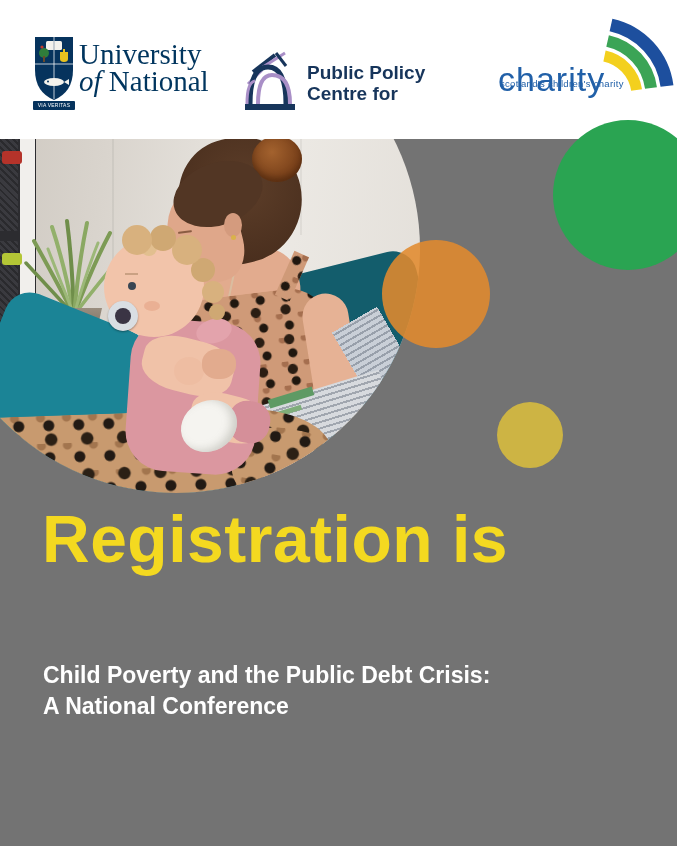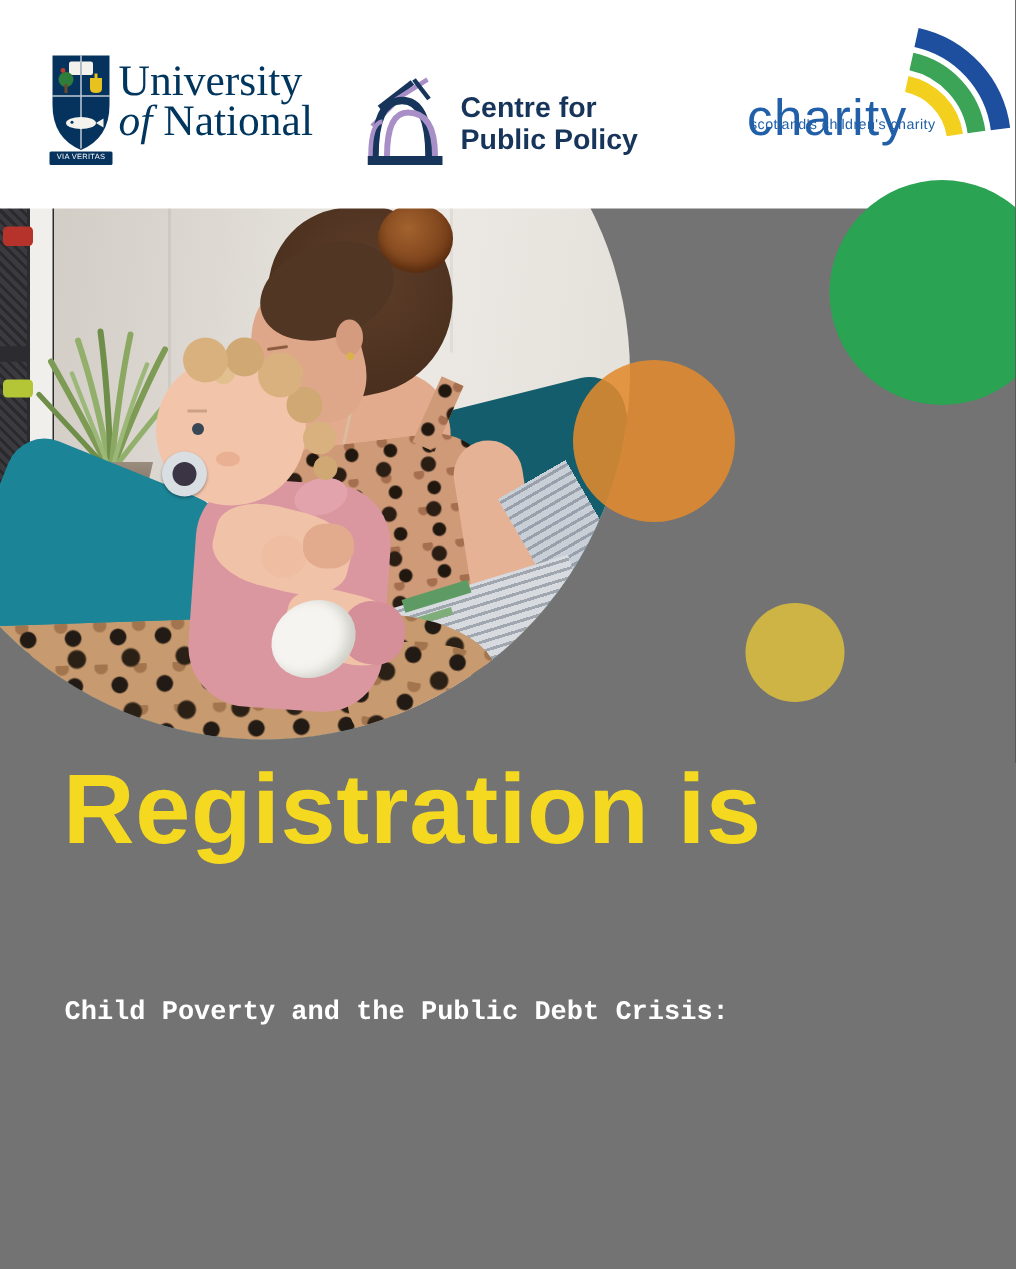--- a/index.html
+++ b/index.html
@@ -175,8 +175,8 @@
         <rect x="0" y="54" width="50" height="6" fill="#17355B"></rect>
       </svg>
       <div class="cpp-text">
+        <div>Public Policy</div>
         <div>Centre for</div>
-        <div>Public Policy</div>
       </div>
     </div>
 

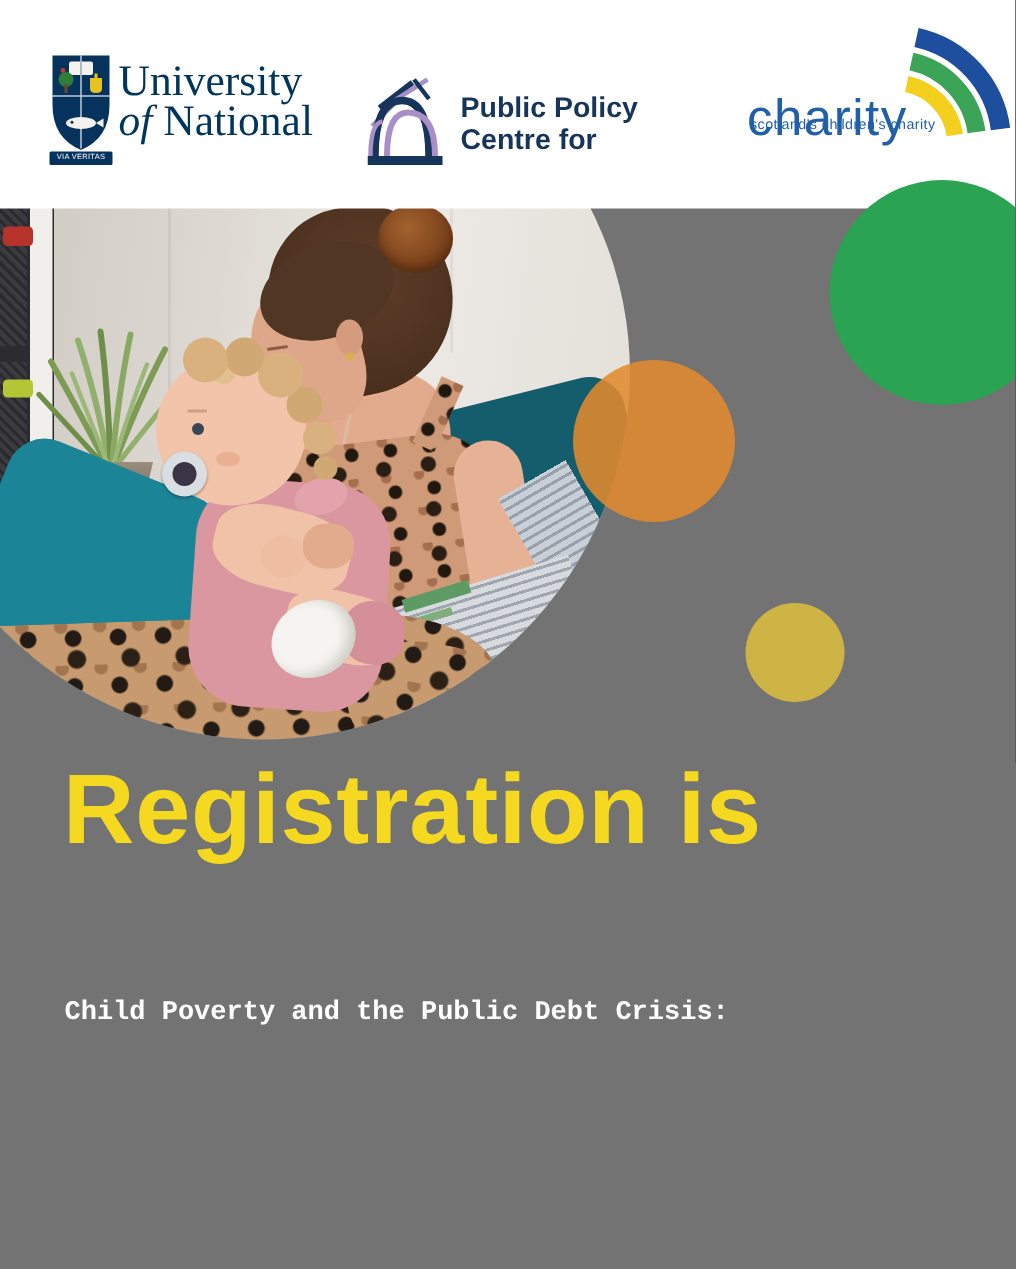--- a/index.html
+++ b/index.html
@@ -57,7 +57,7 @@
 
   
   .headline{position:absolute;left:42px;top:506px;z-index:7;font-weight:700;font-size:66px;line-height:66px;letter-spacing:.5px;text-align:center;}
-  .subtitle{position:absolute;left:43px;top:660px;z-index:7;color:#ffffff;font-weight:600;font-size:18px;line-height:31px;font-family:Liberation Mono, monospace;}
+  .subtitle{position:absolute;left:43px;top:660px;z-index:7;color:#ffffff;font-weight:600;font-size:23px;line-height:31px;}
   .dates{position:absolute;left:43px;top:736px;z-index:7;color:#E4DBEF;font-weight:400;font-size:22px;line-height:30px;}
 </style>
 </head>

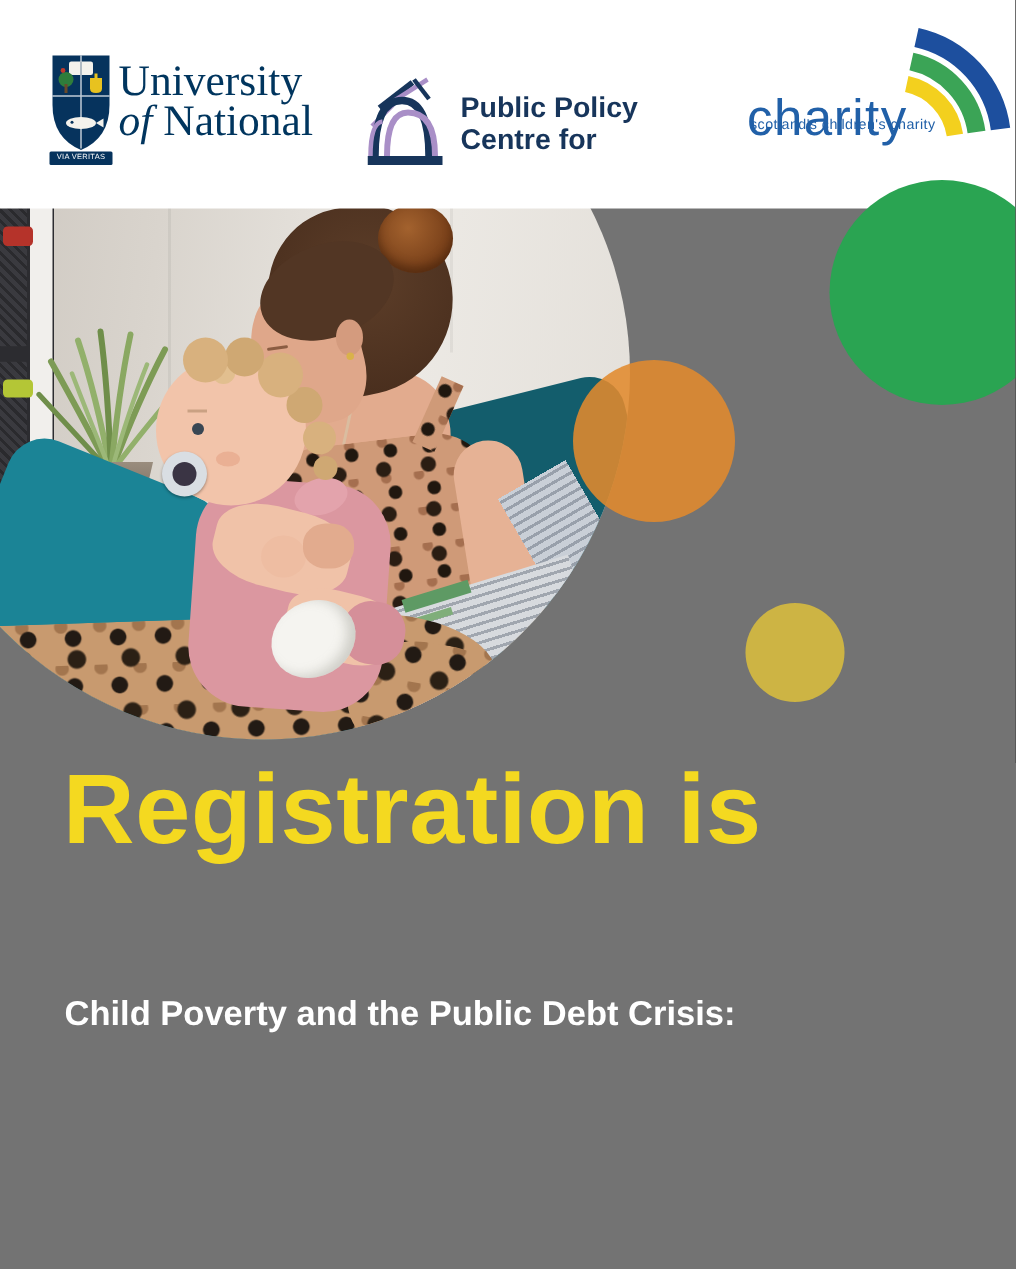--- a/index.html
+++ b/index.html
@@ -201,6 +201,7 @@
 
   <div class="subtitle">
     <div>Child Poverty and the Public Debt Crisis:</div>
+    <div>A National Conference</div>
   </div>
 
   <div class="dates">

